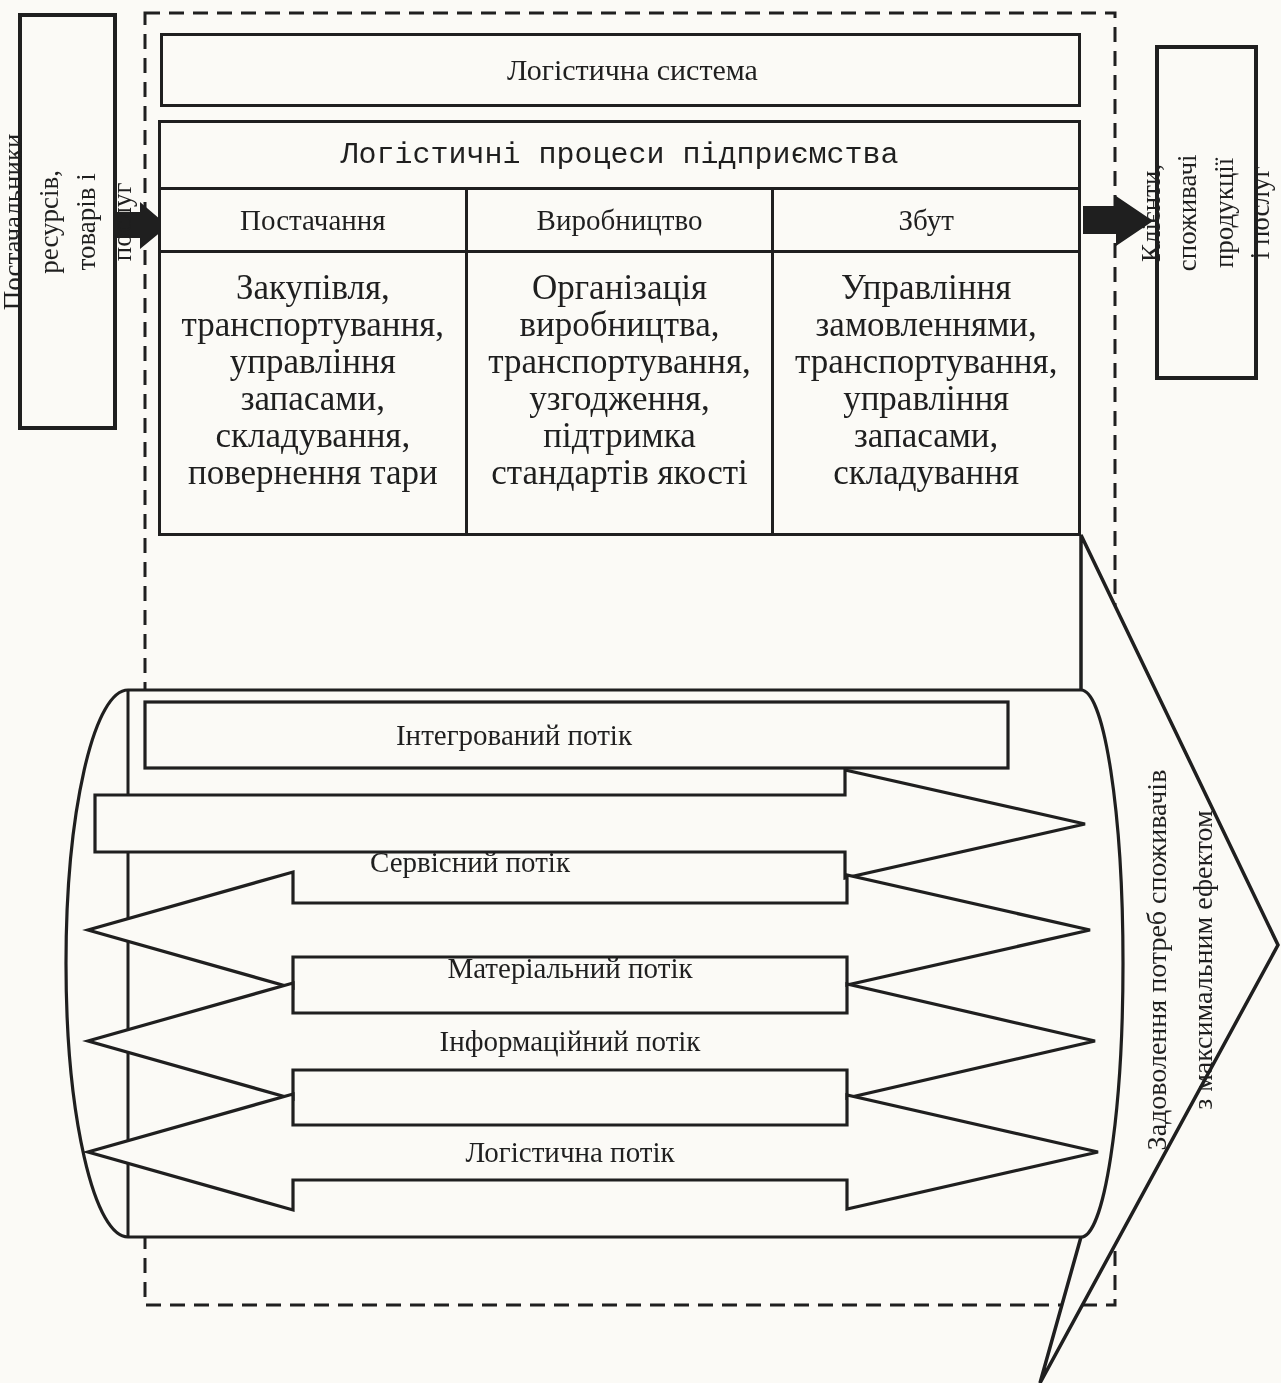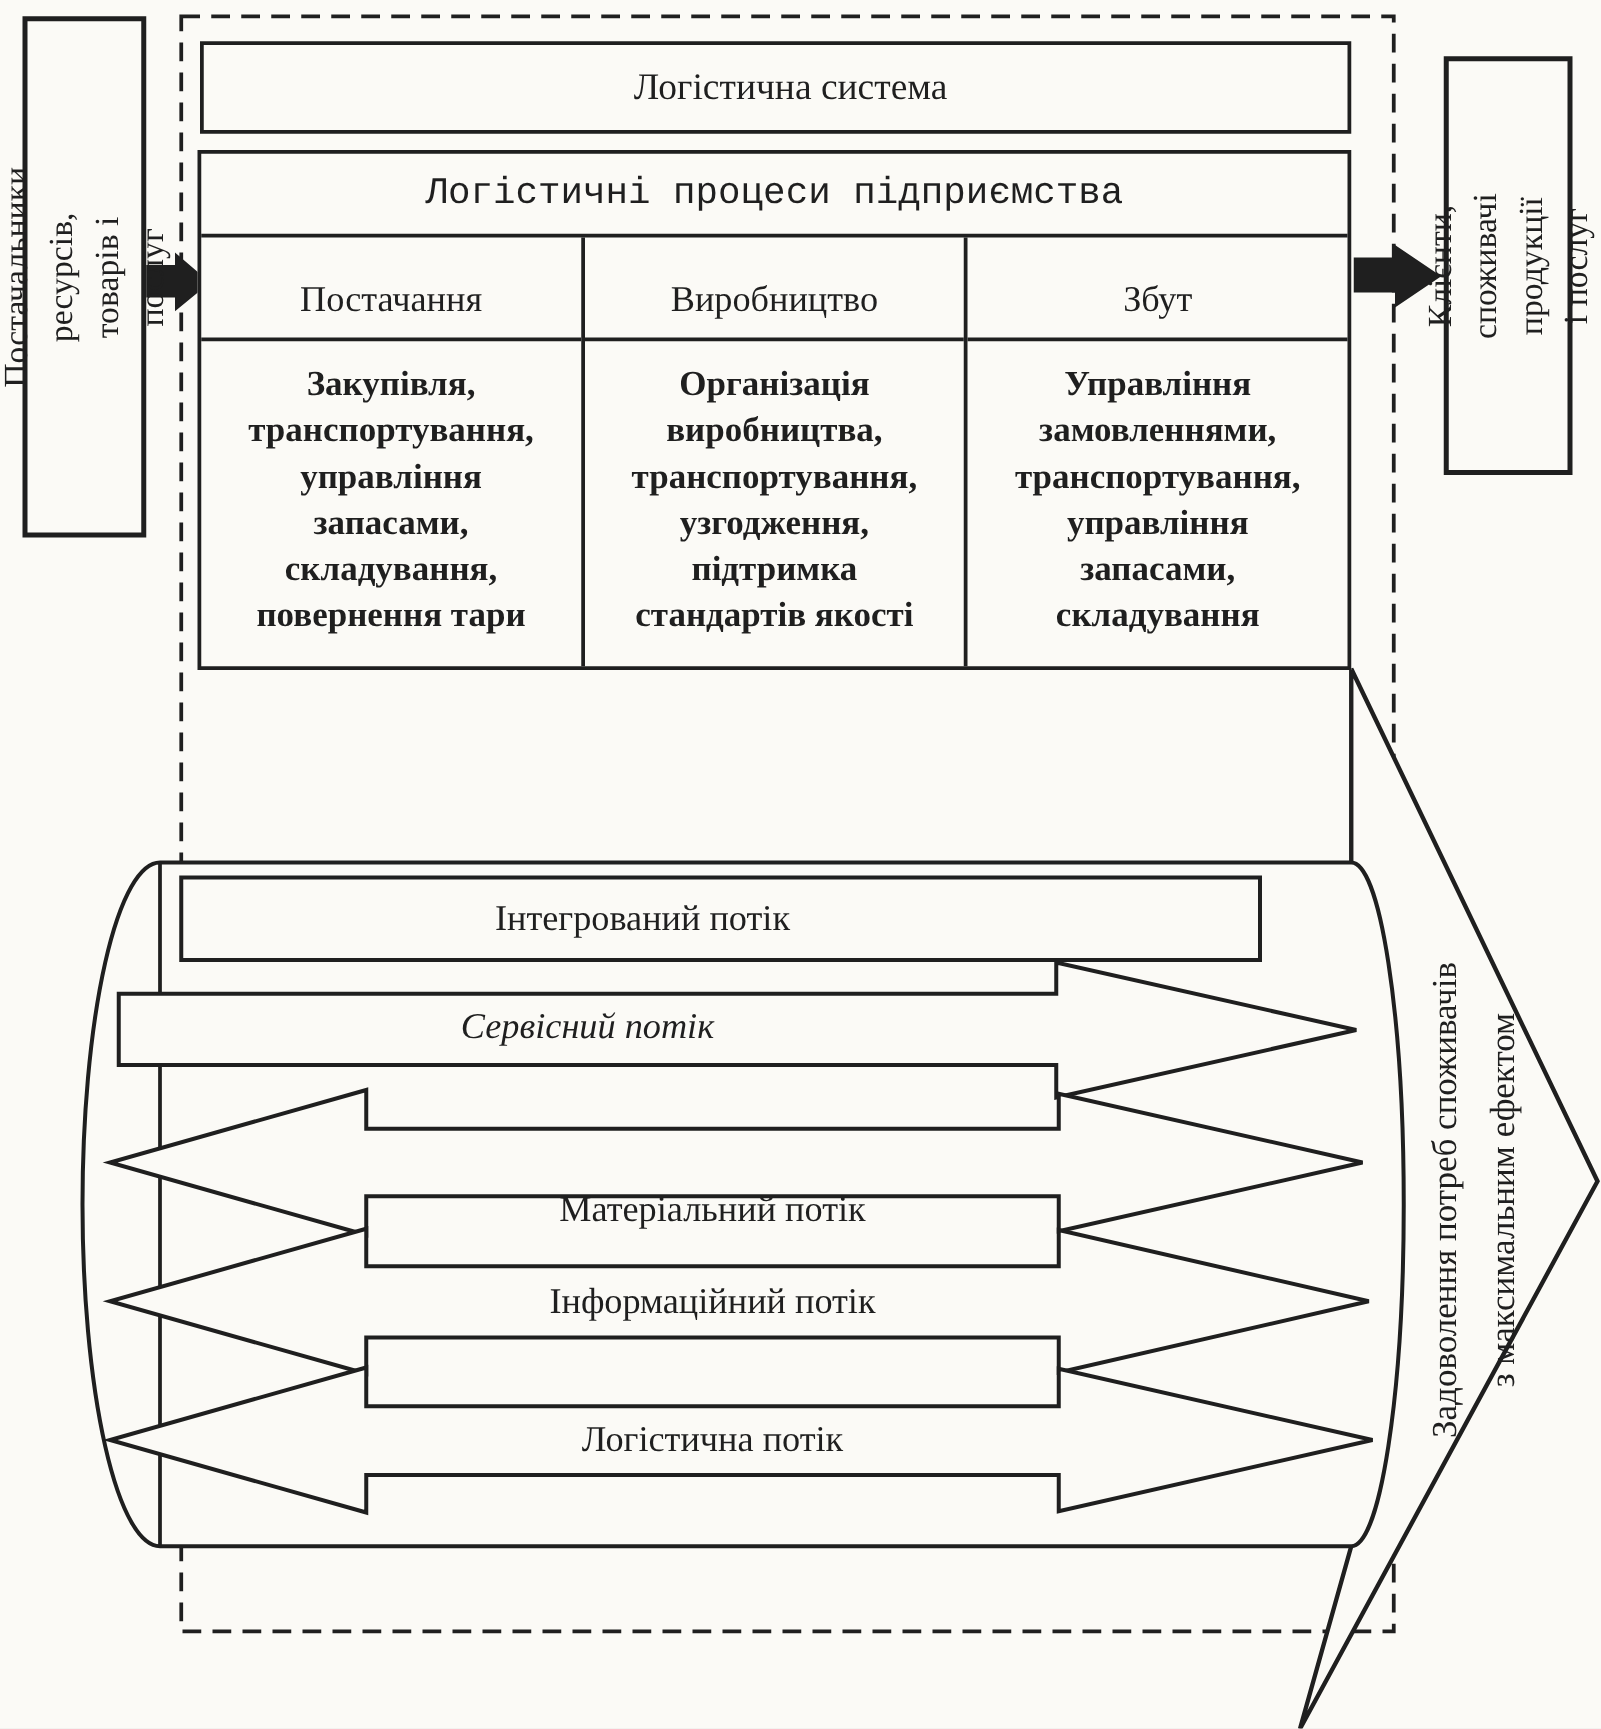--- a/index.html
+++ b/index.html
@@ -24,7 +24,7 @@
   .cols{display:flex;flex-direction:row;height:343px;}
   .col{flex:1;display:flex;flex-direction:column;}
   .col + .col{border-left:3px solid #1f1f1f;justify-content:space-between;}
-  .col-header{height:60px;border-bottom:3px solid #1f1f1f;font-size:29px;margin-top:20px;}
+  .col-header{height:60px;border-bottom:3px solid #1f1f1f;font-size:29px;}
   .col-body{flex:1;font-size:28px;line-height:37px;padding-top:16px;
             text-align:center;font-weight:bold;}
   

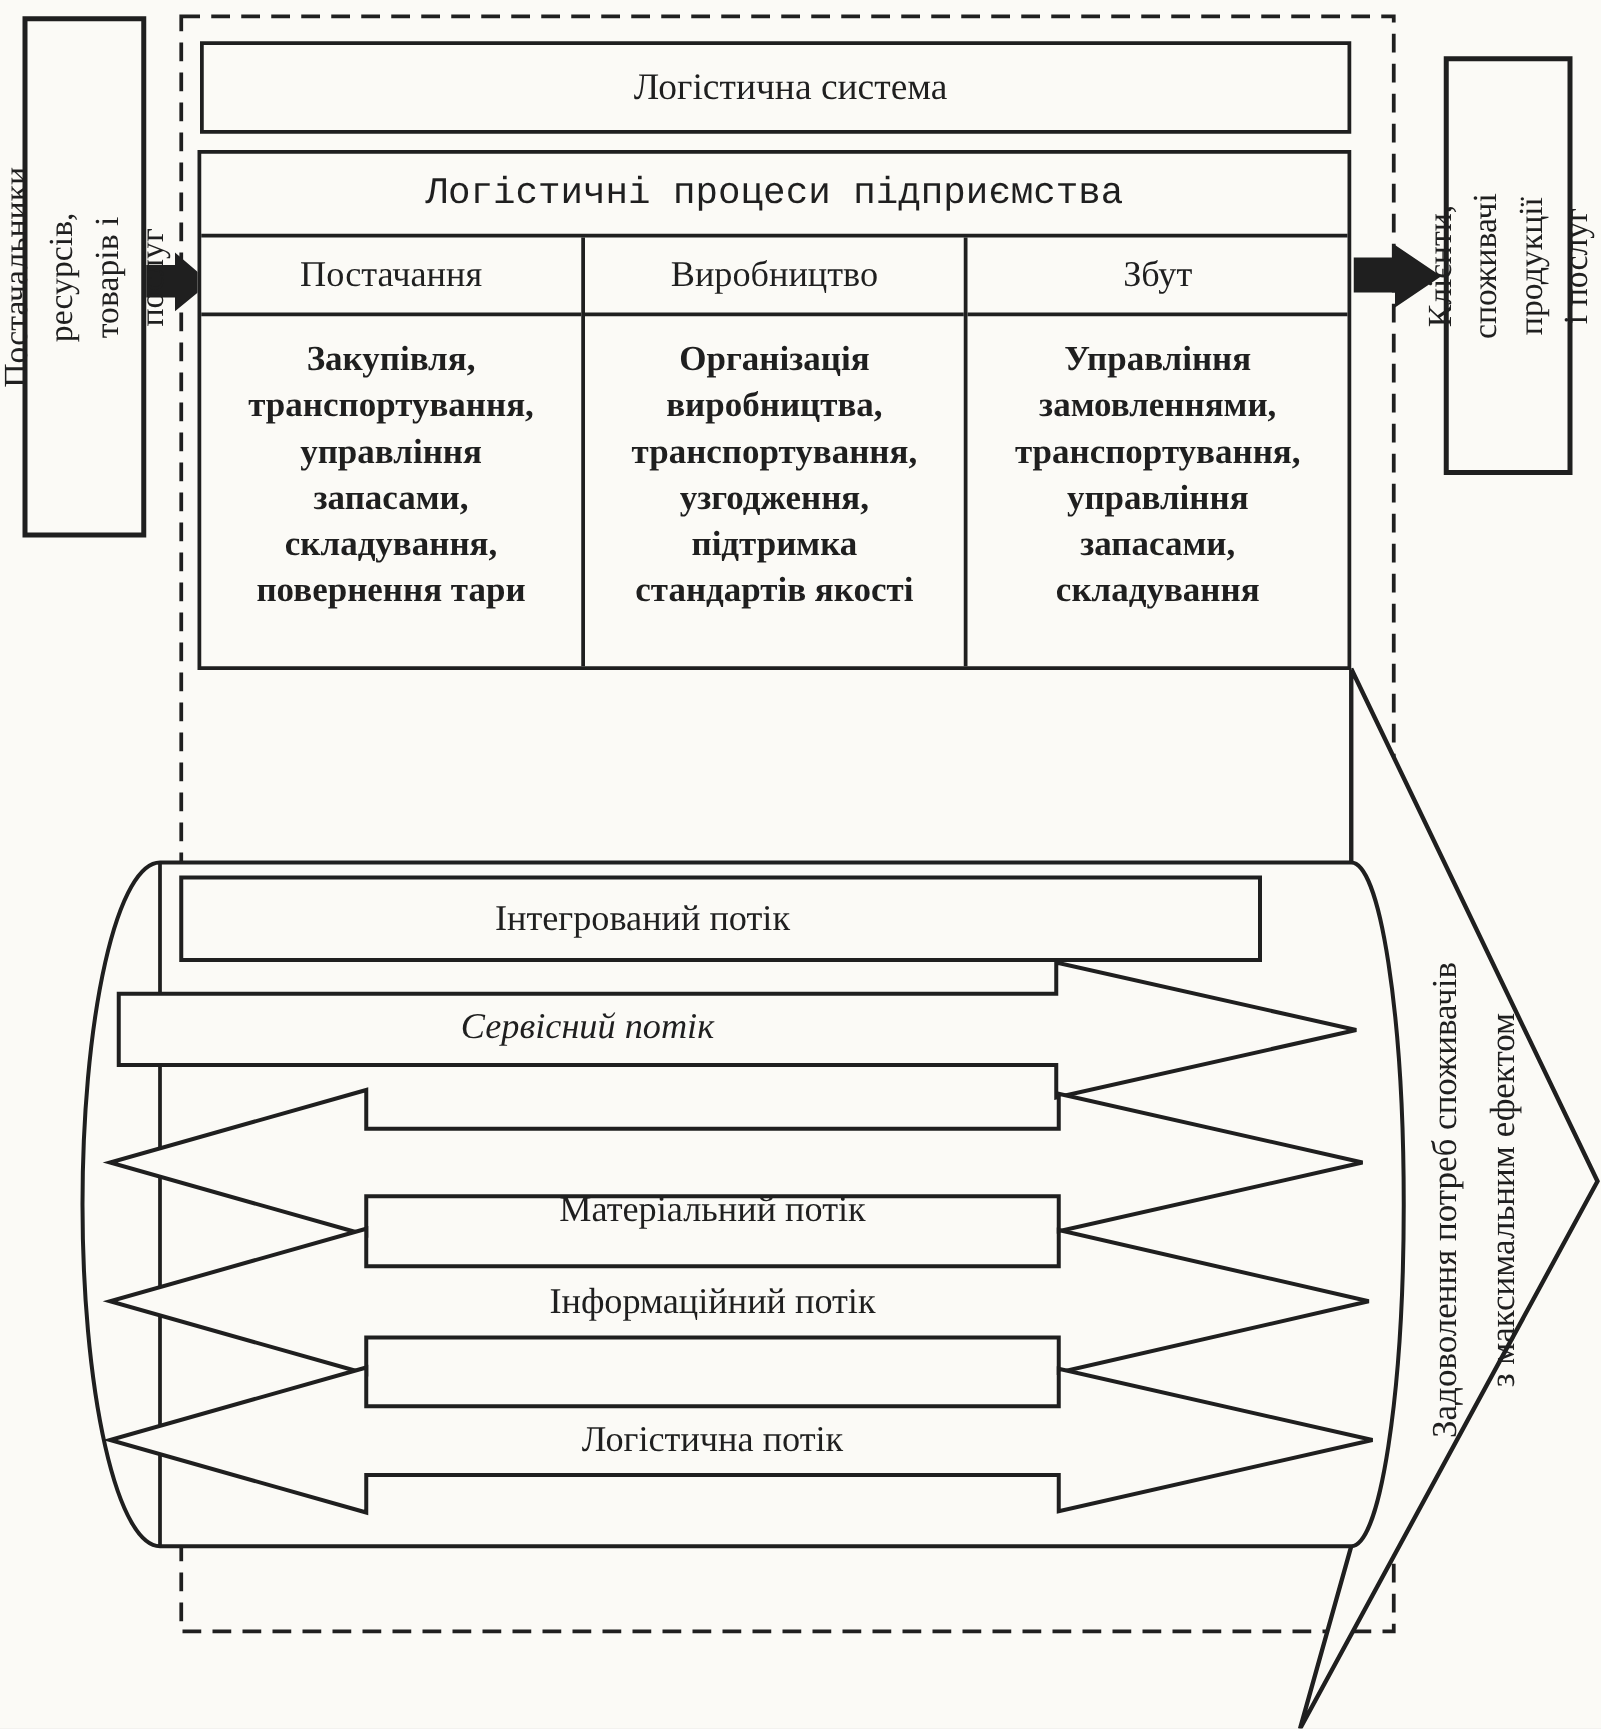--- a/index.html
+++ b/index.html
@@ -25,8 +25,8 @@
   .col{flex:1;display:flex;flex-direction:column;}
   .col + .col{border-left:3px solid #1f1f1f;justify-content:space-between;}
   .col-header{height:60px;border-bottom:3px solid #1f1f1f;font-size:29px;}
-  .col-body{flex:1;font-size:28px;line-height:37px;padding-top:16px;
-            text-align:center;font-weight:bold;}
+  .col-body{flex:1;font-size:35px;line-height:37px;padding-top:16px;
+            text-align:center;}
   
   .flow-label{font-size:29px;z-index:2;}
   

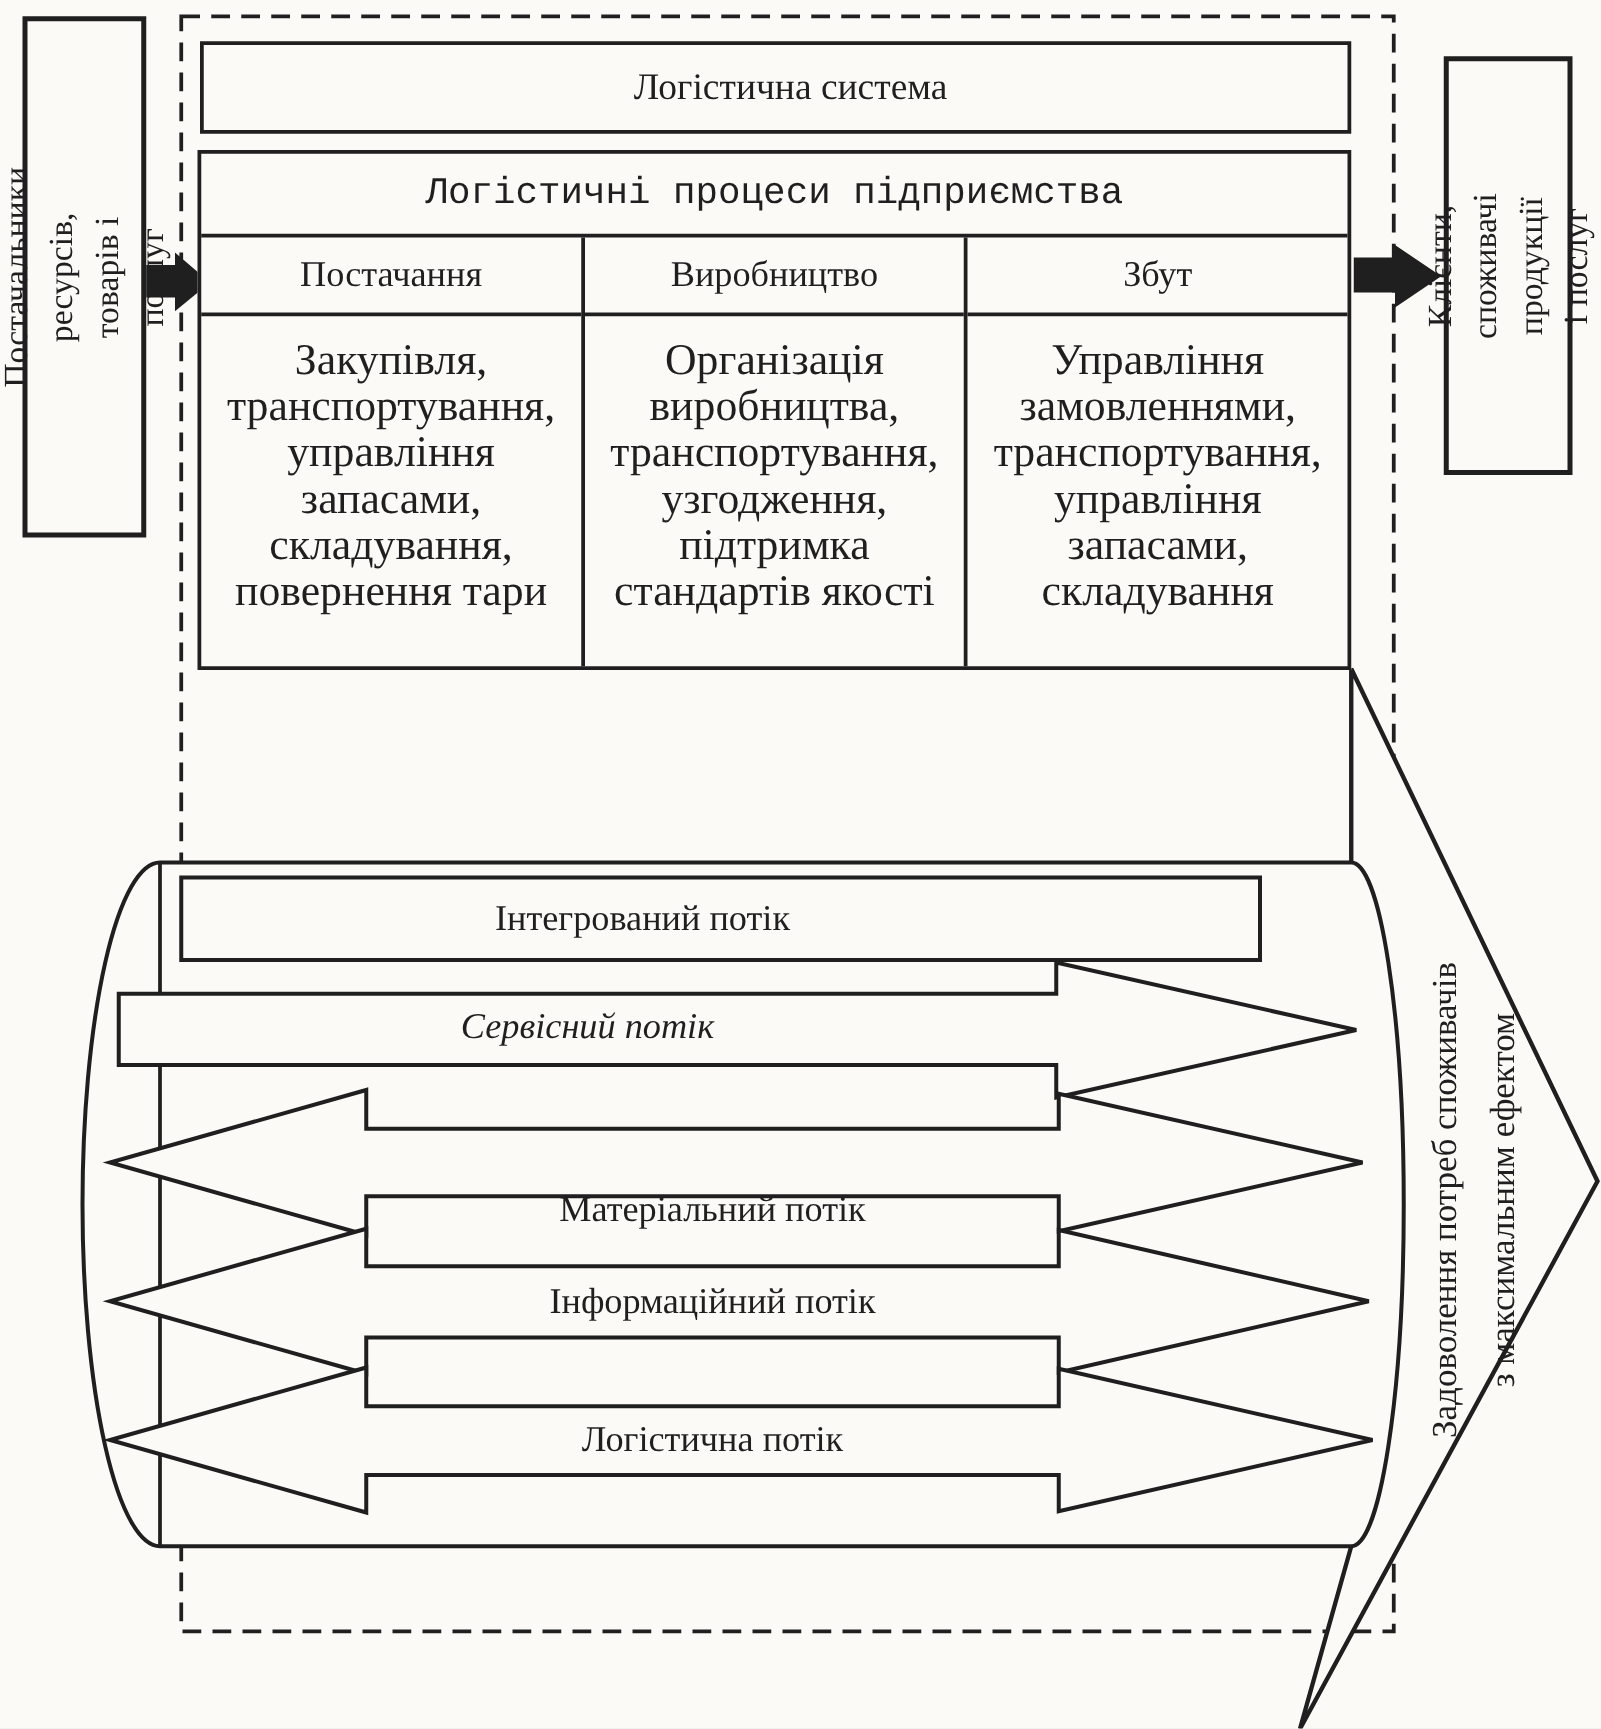--- a/index.html
+++ b/index.html
@@ -114,7 +114,7 @@
 
   <div class="abs center flow-label" style="left:145px;top:702px;width:738px;height:66px;">Інтегрований потік</div>
 
-  <div class="abs center flow-label" style="left:95px;top:800px;width:750px;height:43px;font-style:italic;">Сервісний потік</div>
+  <div class="abs center flow-label" style="left:95px;top:841px;width:750px;height:43px;">Сервісний потік</div>
 
   <div class="abs center flow-label" style="left:293px;top:949px;width:554px;height:38px;">Матеріальний потік</div>
 

